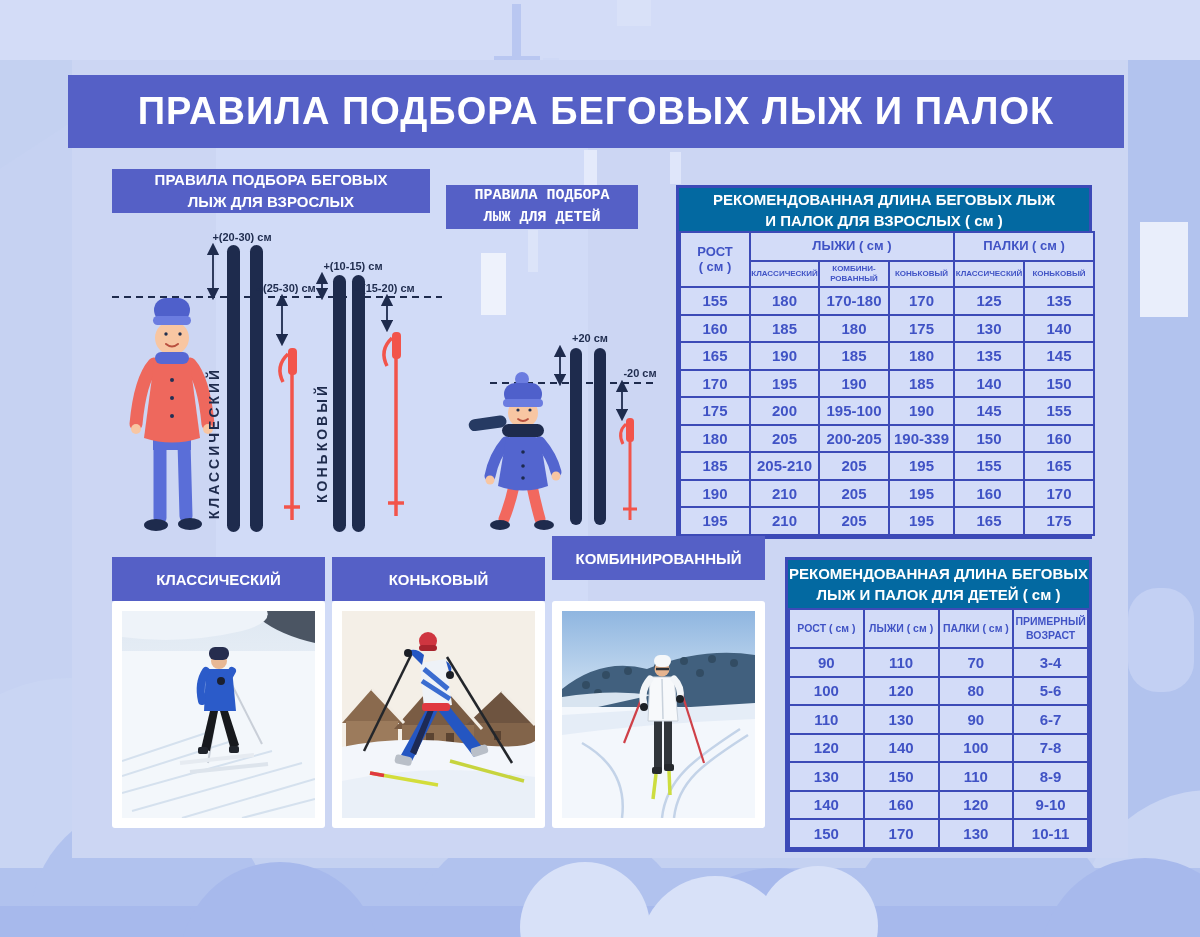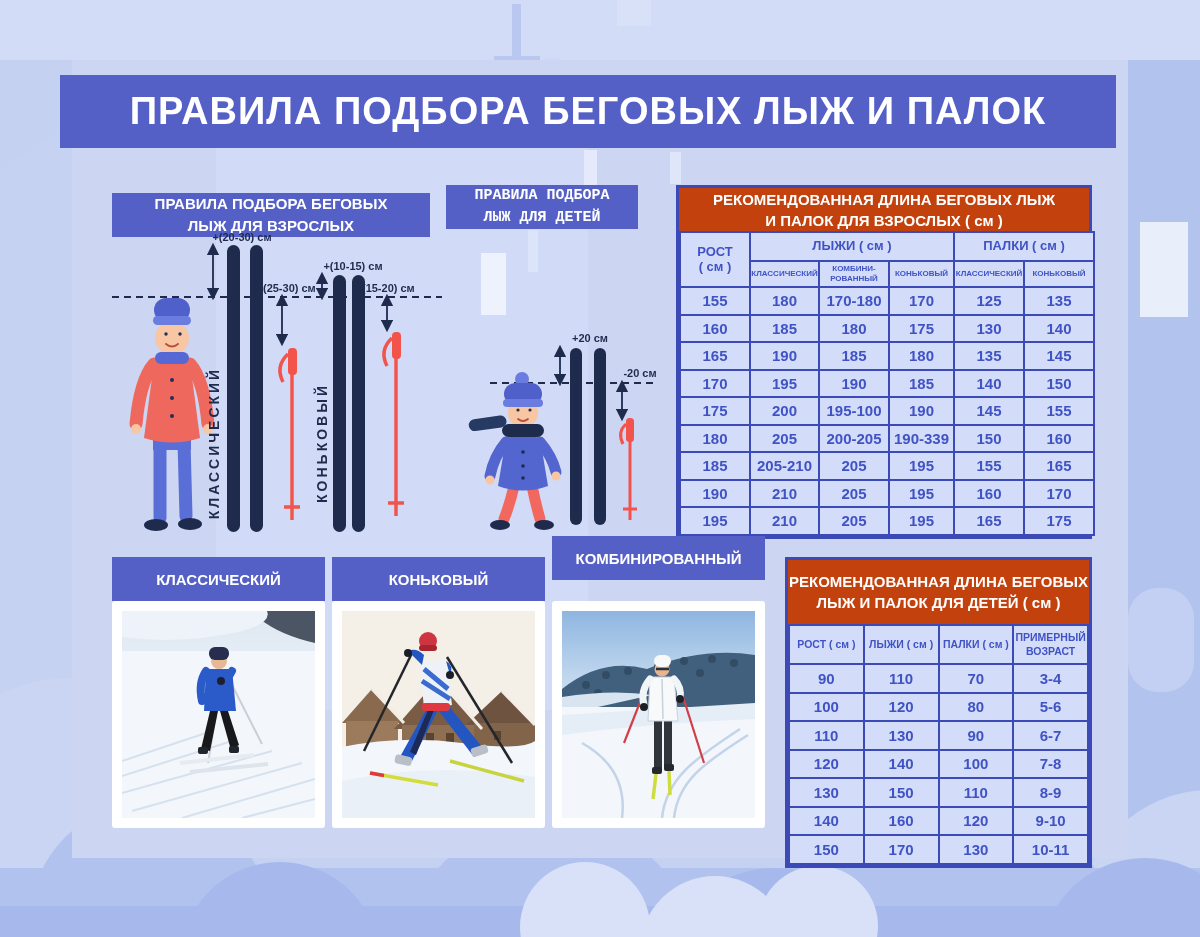--- a/index.html
+++ b/index.html
@@ -13,7 +13,7 @@
   
   .band{background:#5560c6;color:#ffffff;display:flex;align-items:center;justify-content:center;
         text-align:center;font-weight:bold;}
-  #banner{left:60px;top:75px;width:1056px;height:73px;font-size:38px;letter-spacing:1px;}
+  #banner{left:68px;top:75px;width:1056px;height:73px;font-size:38px;letter-spacing:1px;}
   .sect-hdr{font-size:15px;line-height:1.45;}
   
   .tbl-panel{border:3px solid #3c4ab7;background:#5560c6;box-sizing:border-box;}

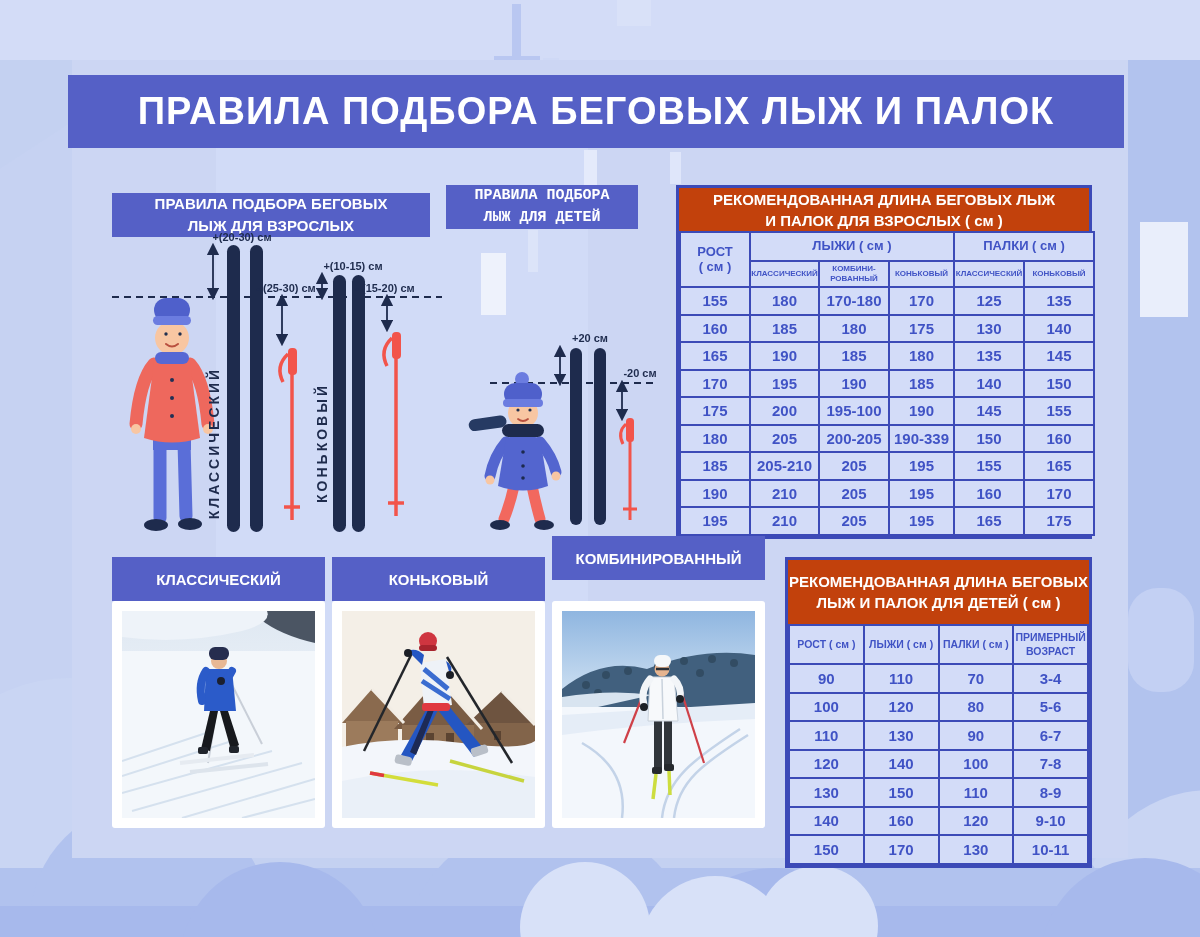--- a/index.html
+++ b/index.html
@@ -71,7 +71,7 @@
 
   <div id="banner" class="abs band z5">ПРАВИЛА ПОДБОРА БЕГОВЫХ ЛЫЖ И ПАЛОК</div>
 
-  <div class="abs band sect-hdr prewrap z5" style="left:112px;top:193px;width:318px;height:44px;">ПРАВИЛА ПОДБОРА БЕГОВЫХ
+  <div class="abs band sect-hdr prewrap z5" style="left:112px;top:169px;width:318px;height:44px;">ПРАВИЛА ПОДБОРА БЕГОВЫХ
 ЛЫЖ ДЛЯ ВЗРОСЛЫХ</div>
   <div class="abs band sect-hdr prewrap z5" style="left:446px;top:185px;width:192px;height:44px;font-family:Liberation Mono, monospace;">ПРАВИЛА ПОДБОРА
 ЛЫЖ ДЛЯ ДЕТЕЙ</div>

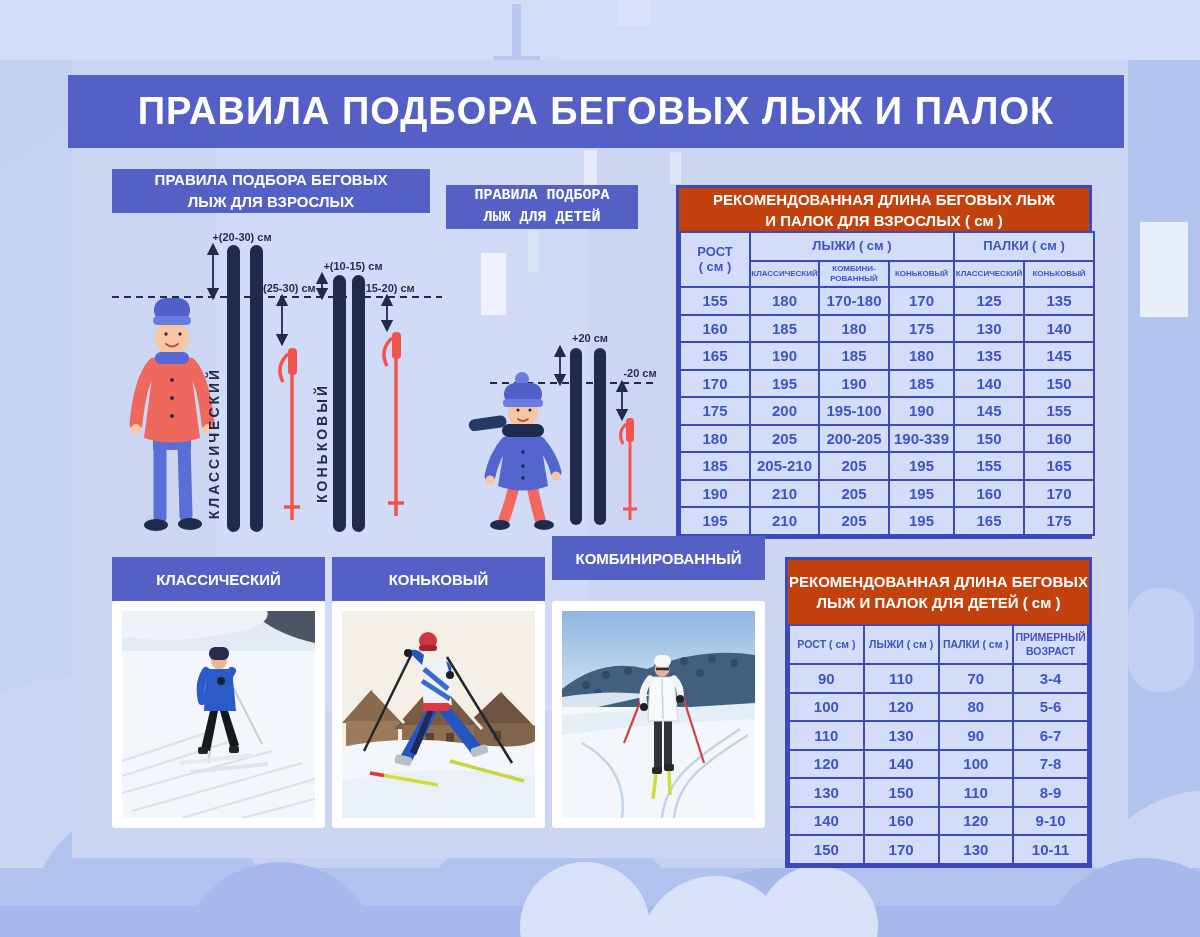--- a/index.html
+++ b/index.html
@@ -17,7 +17,7 @@
   .sect-hdr{font-size:15px;line-height:1.45;}
   
   .tbl-panel{border:3px solid #3c4ab7;background:#5560c6;box-sizing:border-box;}
-  .tbl-title{background:#c2410c;color:#fff;font-weight:bold;font-size:15px;line-height:1.4;
+  .tbl-title{background:#0369a1;color:#fff;font-weight:bold;font-size:15px;line-height:1.4;
              display:flex;align-items:center;justify-content:center;text-align:center;}
   table.tbl{border-collapse:collapse;width:100%;table-layout:fixed;}
   table.tbl th,table.tbl td{border:2px solid #3c4ab7;background:#d3dcf8;color:#4053c5;

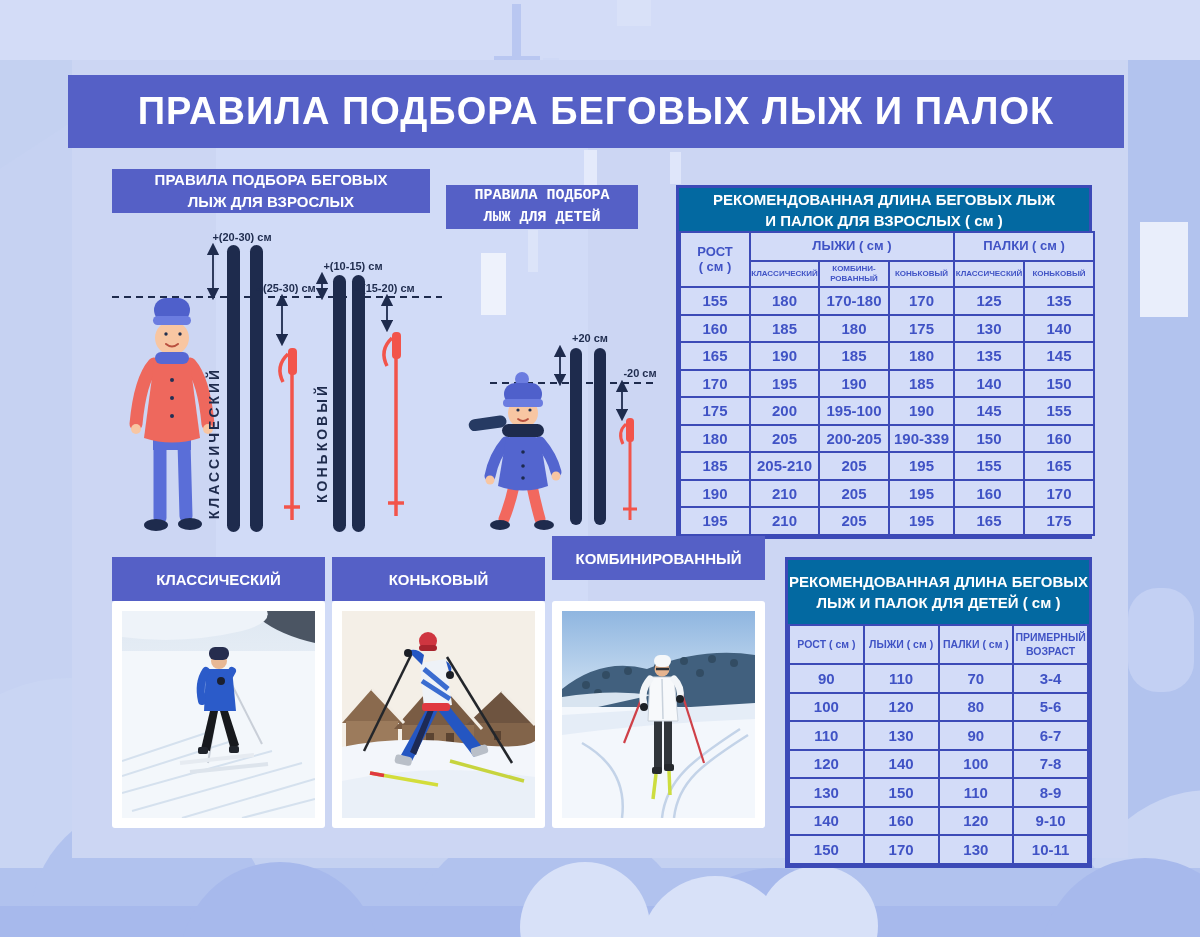--- a/index.html
+++ b/index.html
@@ -431,7 +431,7 @@
   </div>
 
   <div class="abs tbl-panel z5" style="left:785px;top:557px;width:307px;">
-    <div class="tbl-title prewrap" style="height:64px;">РЕКОМЕНДОВАННАЯ ДЛИНА БЕГОВЫХ
+    <div class="tbl-title prewrap" style="height:48px;">РЕКОМЕНДОВАННАЯ ДЛИНА БЕГОВЫХ
 ЛЫЖ И ПАЛОК ДЛЯ ДЕТЕЙ ( см )</div>
     <table class="tbl" id="child-table">
       <colgroup>

